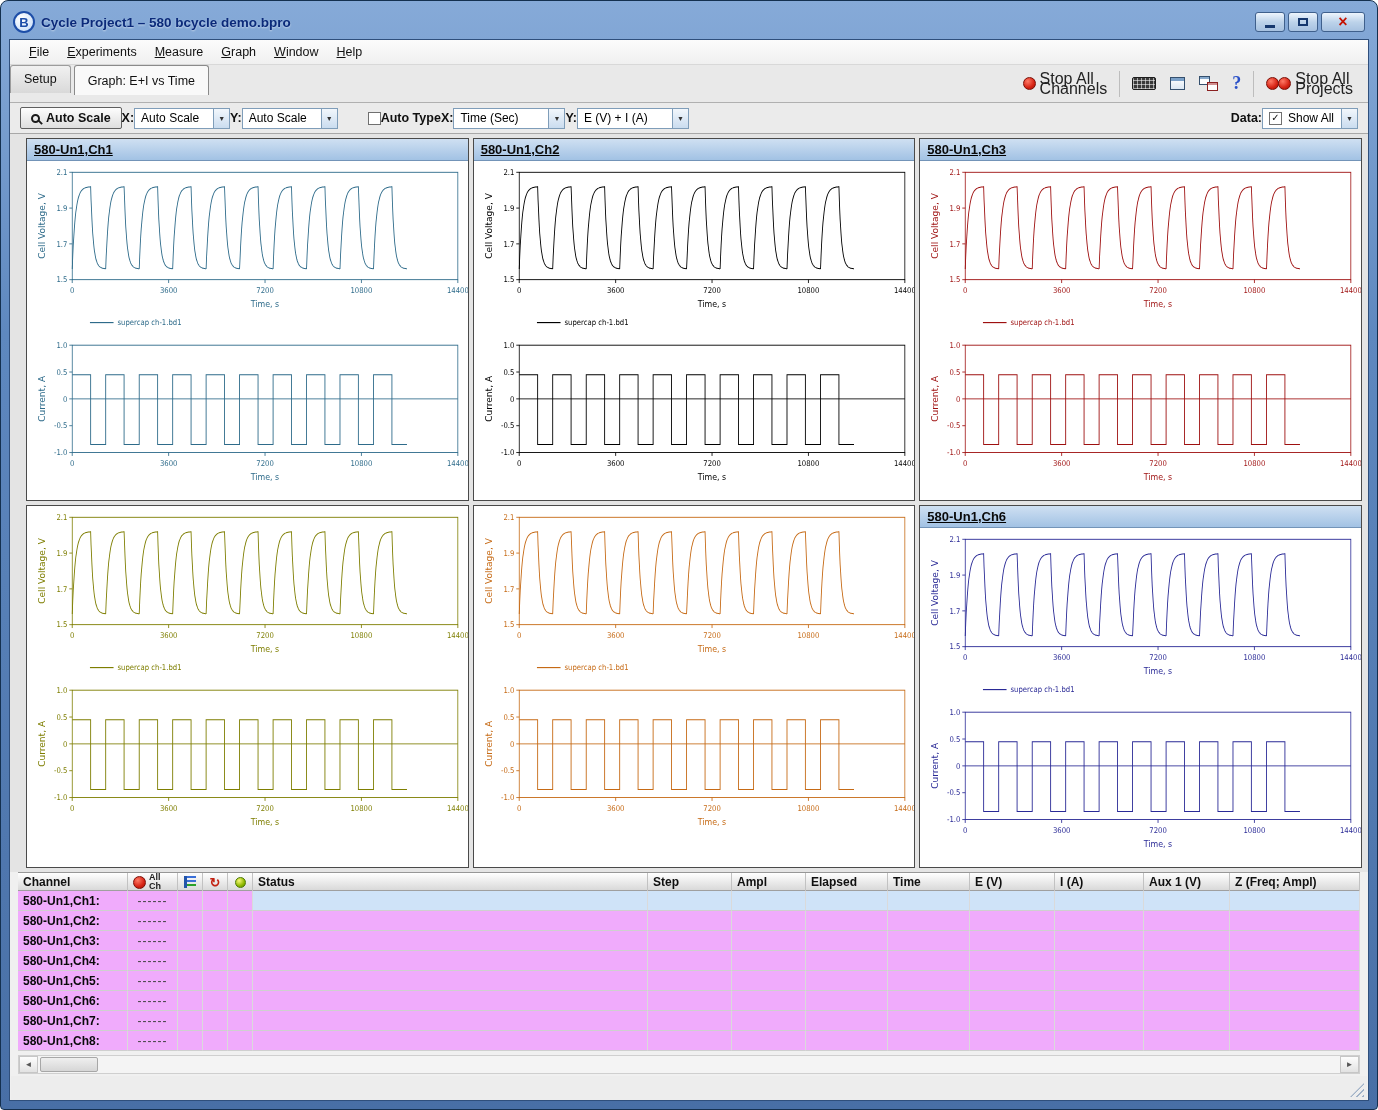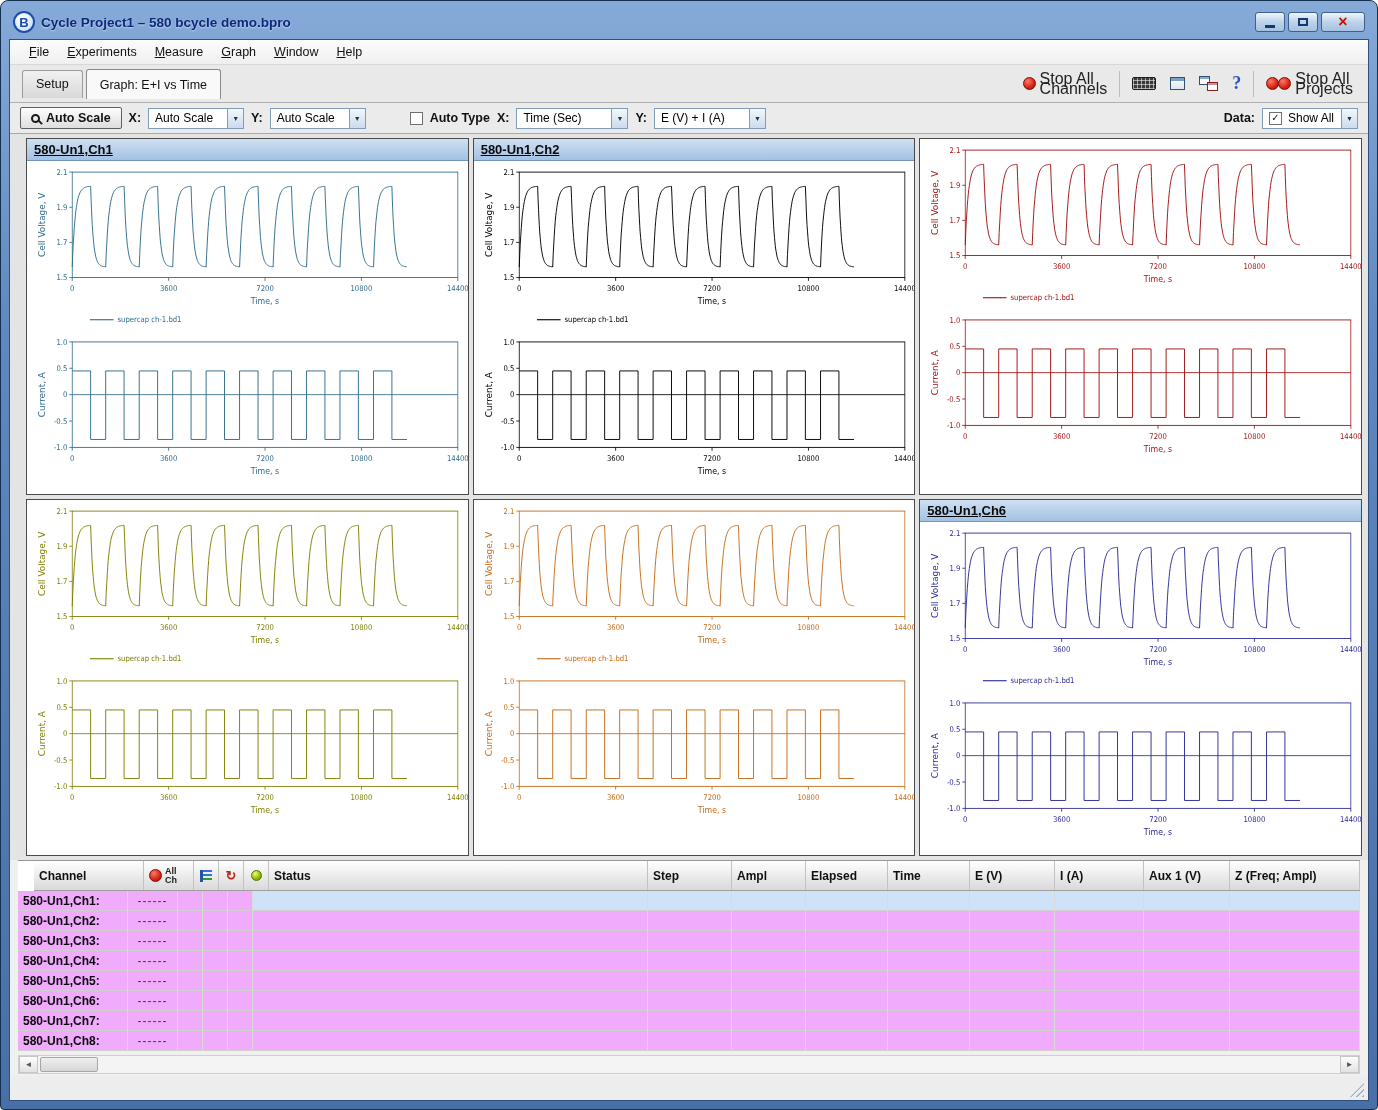--- a/index.html
+++ b/index.html
@@ -32,7 +32,7 @@
   .menu-item u { text-decoration:underline; }
 
   .tabrow { height:38px; background:#e9e9e9; border-bottom:1px solid #b0b0b0; display:flex; }
-  .tabs { display:flex; align-items:center; padding-left:12px; }
+  .tabs { display:flex; align-items:flex-start; }
   .tab { padding:6px 13px 7px 13px; margin-right:3px; font-size:12.5px; color:#111;
          background:linear-gradient(#f1f1f1,#d9d9d9); border:1px solid #9c9c9c; border-bottom:none; border-radius:3px 3px 0 0; }
   .tab.active { background:#f9f9f9; padding-top:8px; margin-bottom:-1px; border-color:#8a8a8a; }

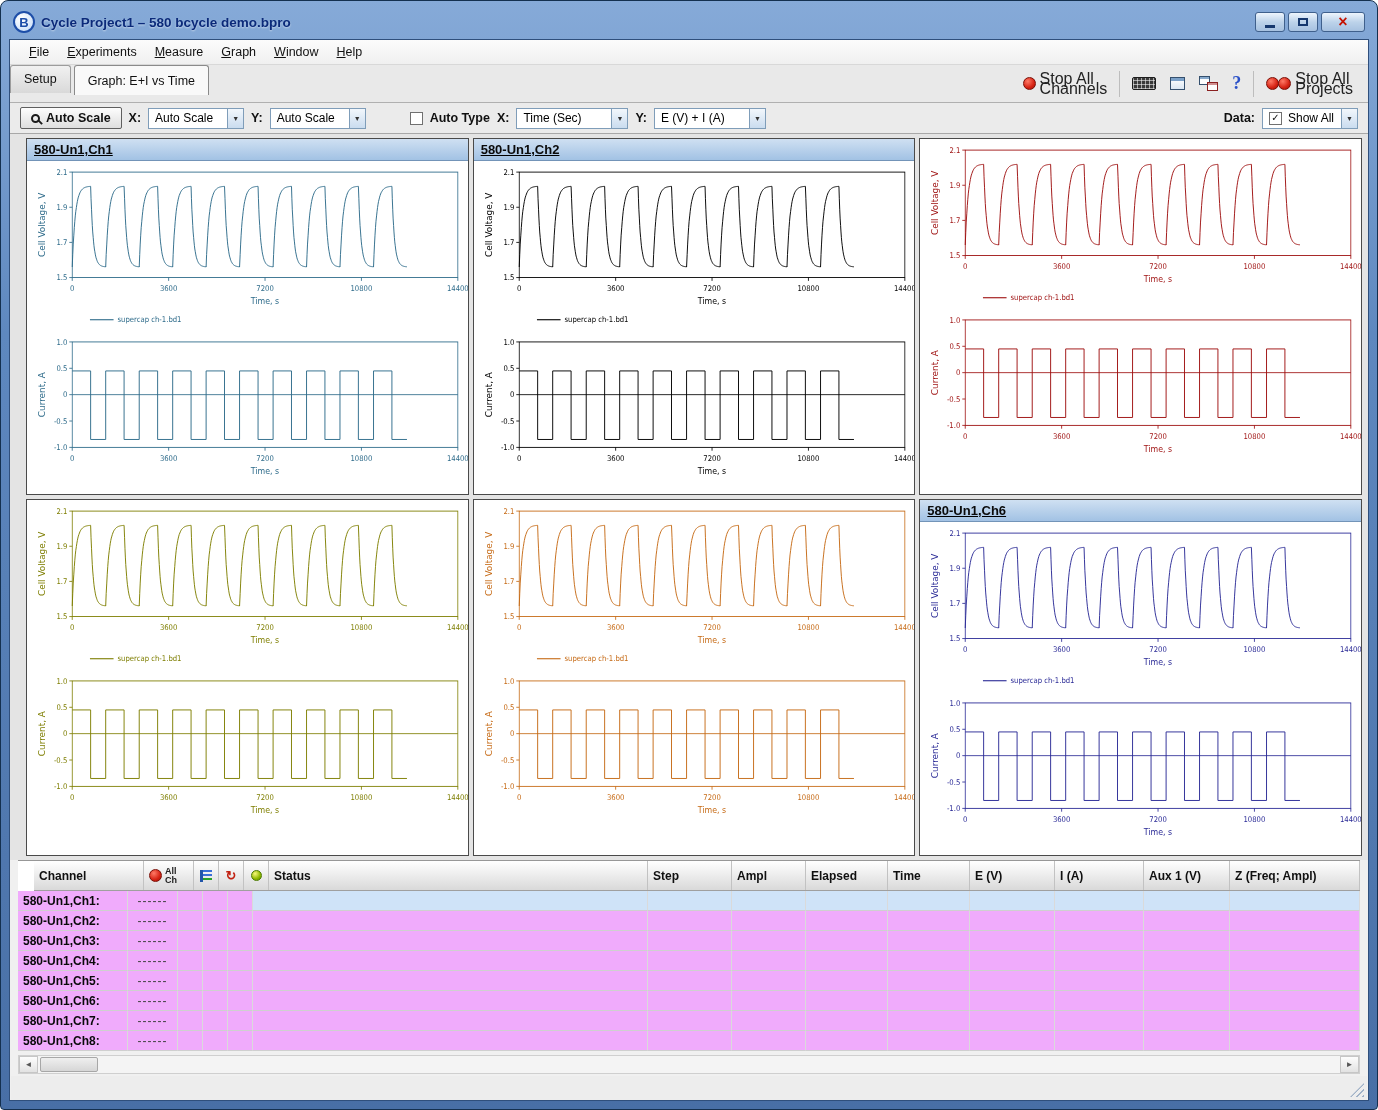--- a/index.html
+++ b/index.html
@@ -58,7 +58,7 @@
 
   
   .gtoolbar { height:31px; background:#ebebeb; border-bottom:1px solid #a8a8a8; display:flex; align-items:center;
-              padding:0 10px; gap:7px; font-size:12.5px; }
+              padding:0 10px; font-size:12.5px; }
   .gbtn { display:inline-flex; align-items:center; gap:6px; border:1px solid #5f5f5f; border-radius:2px;
           background:linear-gradient(#fdfdfd,#dedede); padding:3px 10px; font-family:"Liberation Sans",sans-serif;
           font-size:12.5px; }

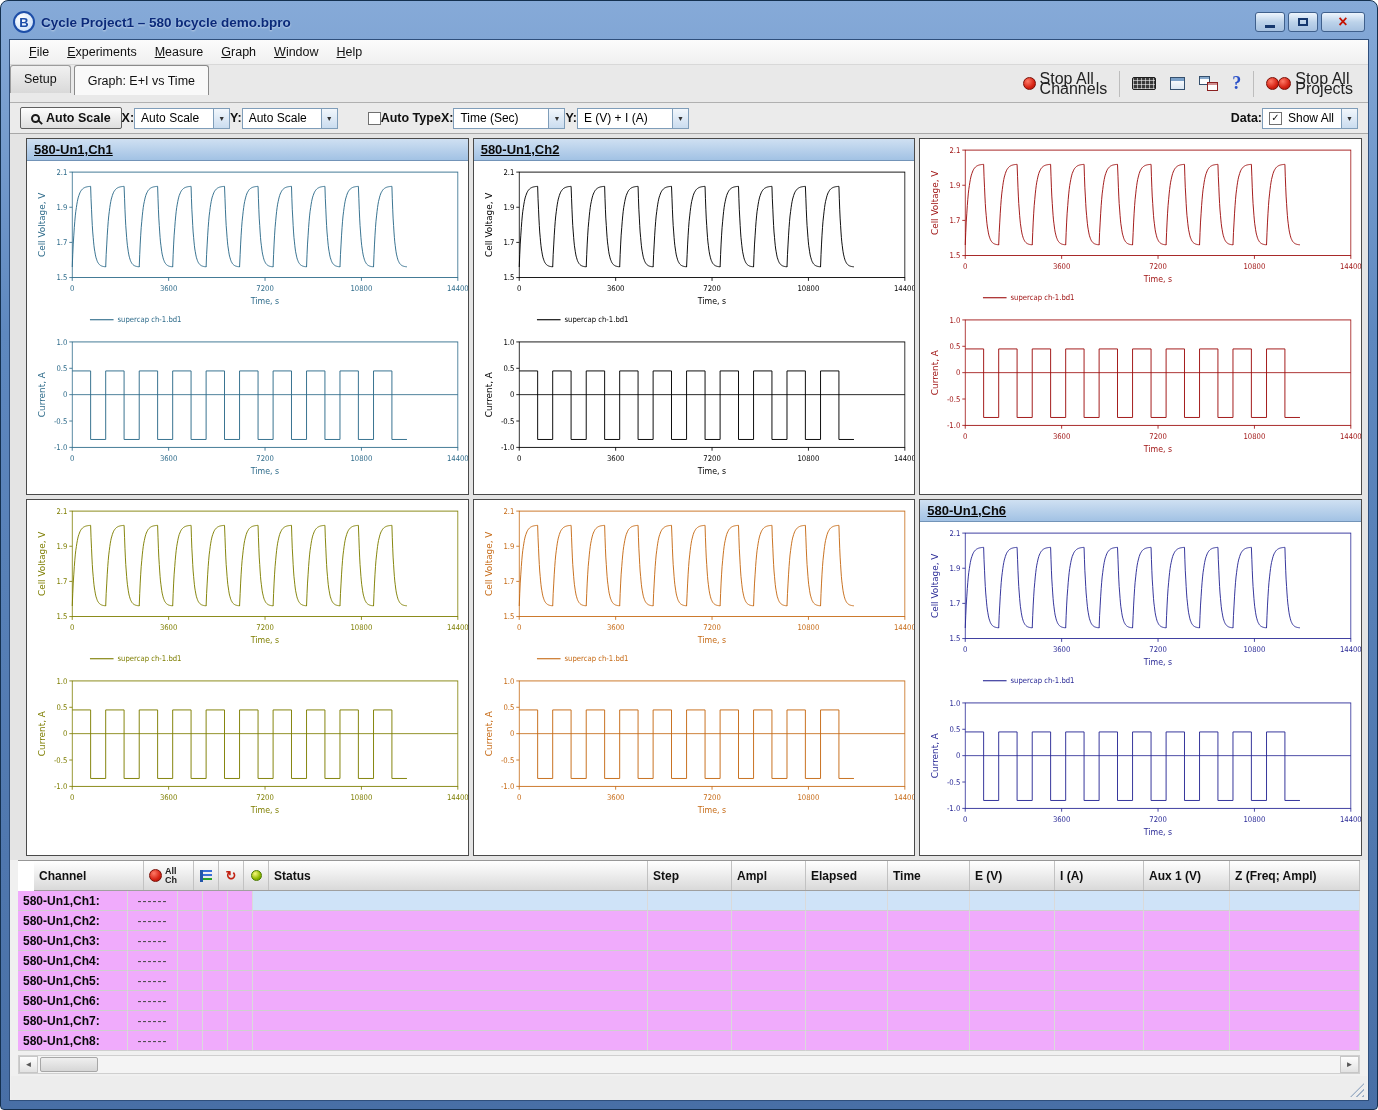--- a/index.html
+++ b/index.html
@@ -339,6 +339,7 @@
           </svg>
         </div>
         <div class="panel">
+          <div class="panel-header">580-Un1,Ch3</div>
           <svg viewBox="0 0 448 300" preserveAspectRatio="none">
             <rect x="46" y="10" width="392" height="95" fill="none" stroke="#9e1010" stroke-width="0.8"></rect>
             <line x1="43" y1="105" x2="46" y2="105" stroke="#9e1010" stroke-width="0.8"></line>

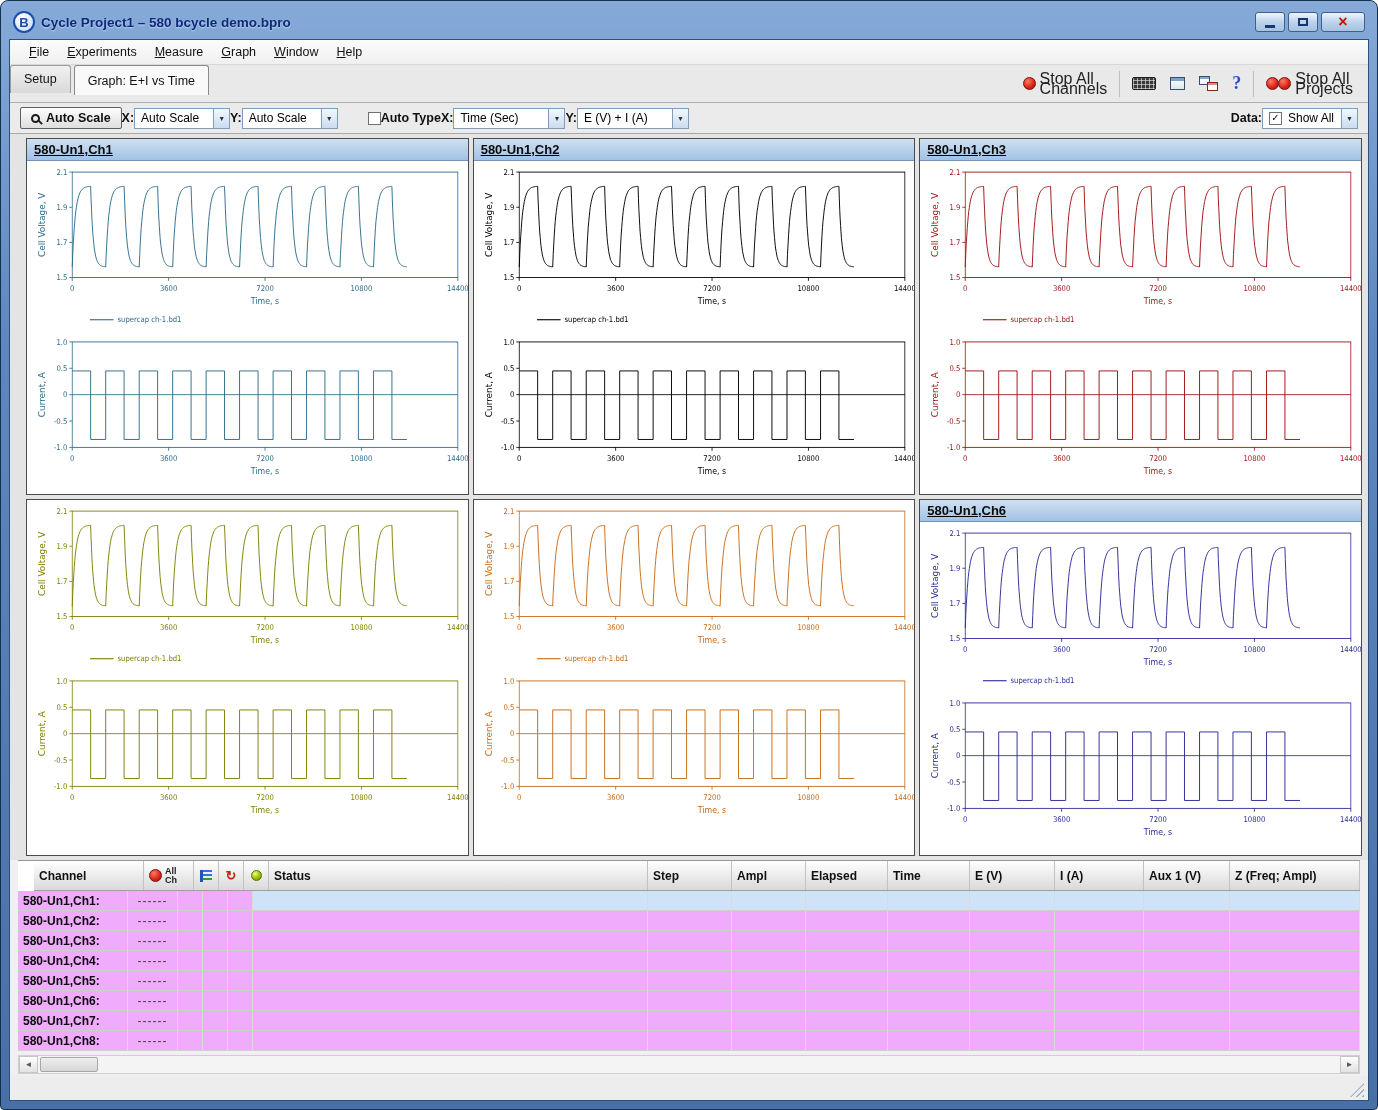--- a/index.html
+++ b/index.html
@@ -88,7 +88,7 @@
   
   .tbl { margin:0 8px; border-top:1px solid #979797; background:#fff; }
   .tgrid { display:grid; grid-template-columns:110px 50px 25px 25px 25px minmax(120px,1fr) 84px 74px 82px 82px 85px 89px 86px 130px; }
-  .thead { background:linear-gradient(#ffffff,#d9d9d9); border-bottom:1px solid #9f9f9f; height:30px;margin-left:16px; }
+  .thead { background:linear-gradient(#ffffff,#d9d9d9); border-bottom:1px solid #9f9f9f; height:18px; }
   .th { display:flex; align-items:center; padding:0 5px; border-right:1px solid #c2c2c2; font-weight:bold; font-size:12px; color:#101010; gap:3px; }
   .th-ic { justify-content:center; padding:0 2px; }
   .trow { height:20px; background:#f0abfc; }

